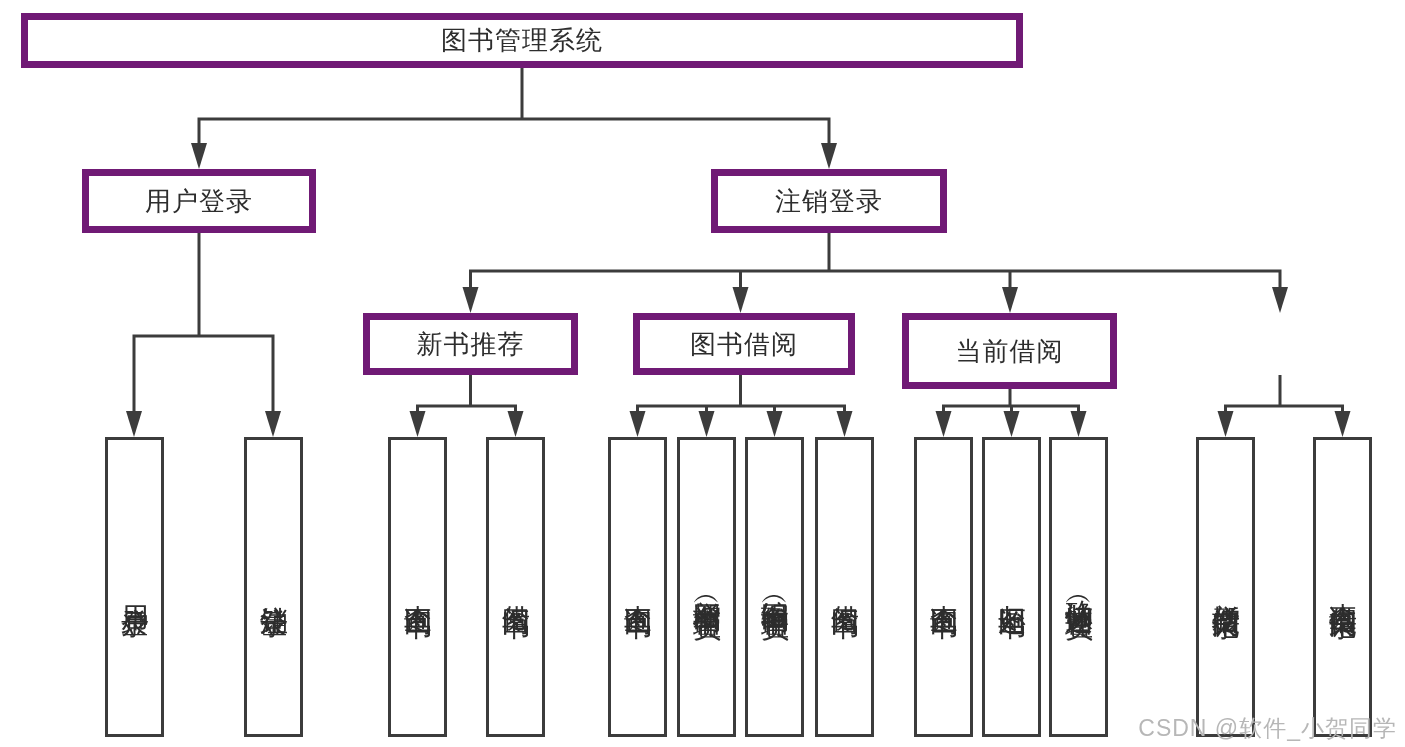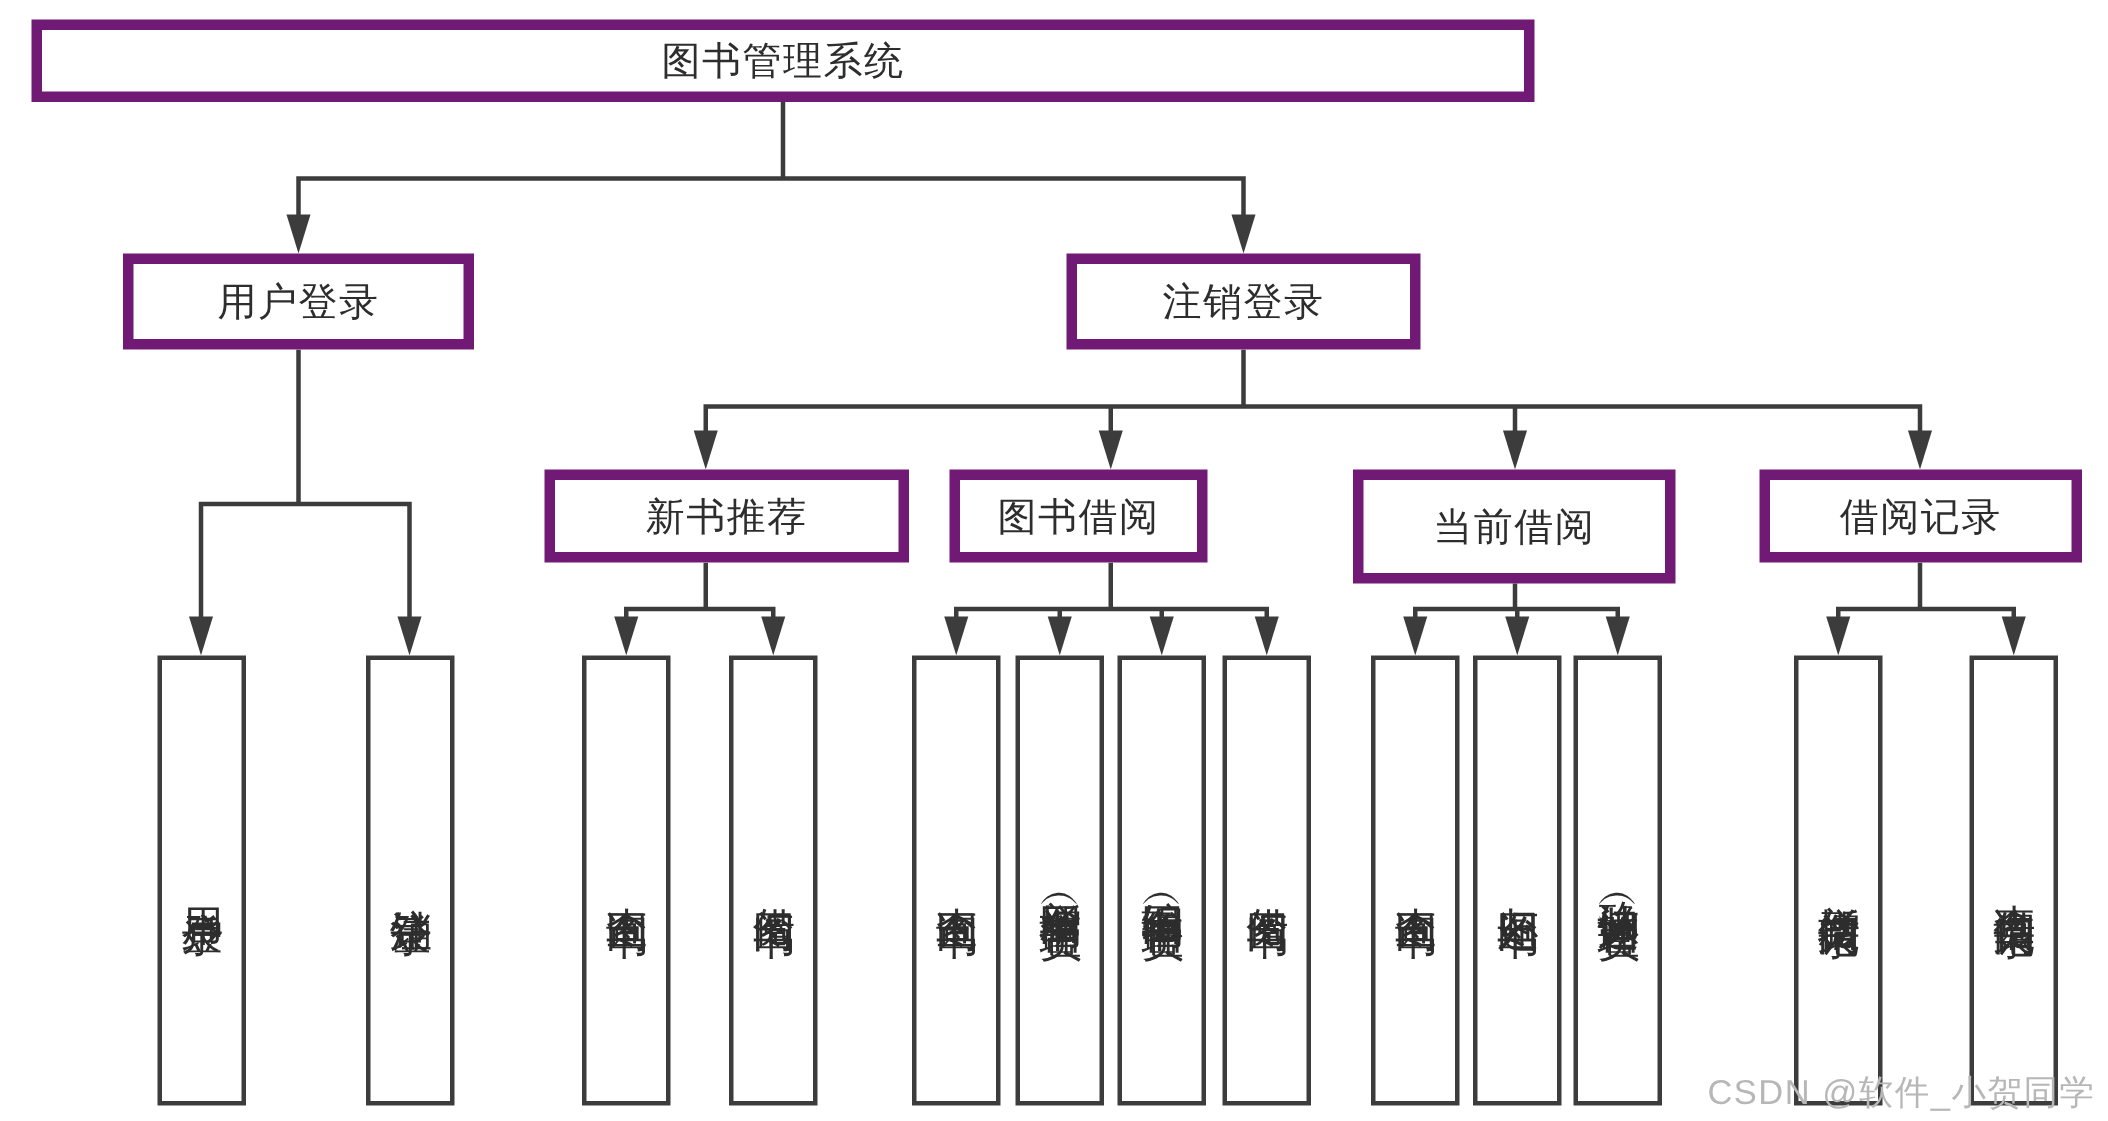--- a/index.html
+++ b/index.html
@@ -118,7 +118,7 @@
   <div class="box" style="left:82px; top:169px; width:234px; height:64px;">用户登录</div>
   <div class="box" style="left:711px; top:169px; width:236px; height:64px;">注销登录</div>
 
-  <div class="box" style="left:363px; top:313px; width:243px; height:62px;">新书推荐</div>
+  <div class="box" style="left:363px; top:313px; width:215px; height:62px;">新书推荐</div>
   <div class="box" style="left:633px; top:313px; width:172px; height:62px;">图书借阅</div>
   <div class="box" style="left:902px; top:313px; width:215px; height:76px;">当前借阅</div>
   <div class="box" style="left:1173px; top:313px; width:215px; height:62px;">借阅记录</div>

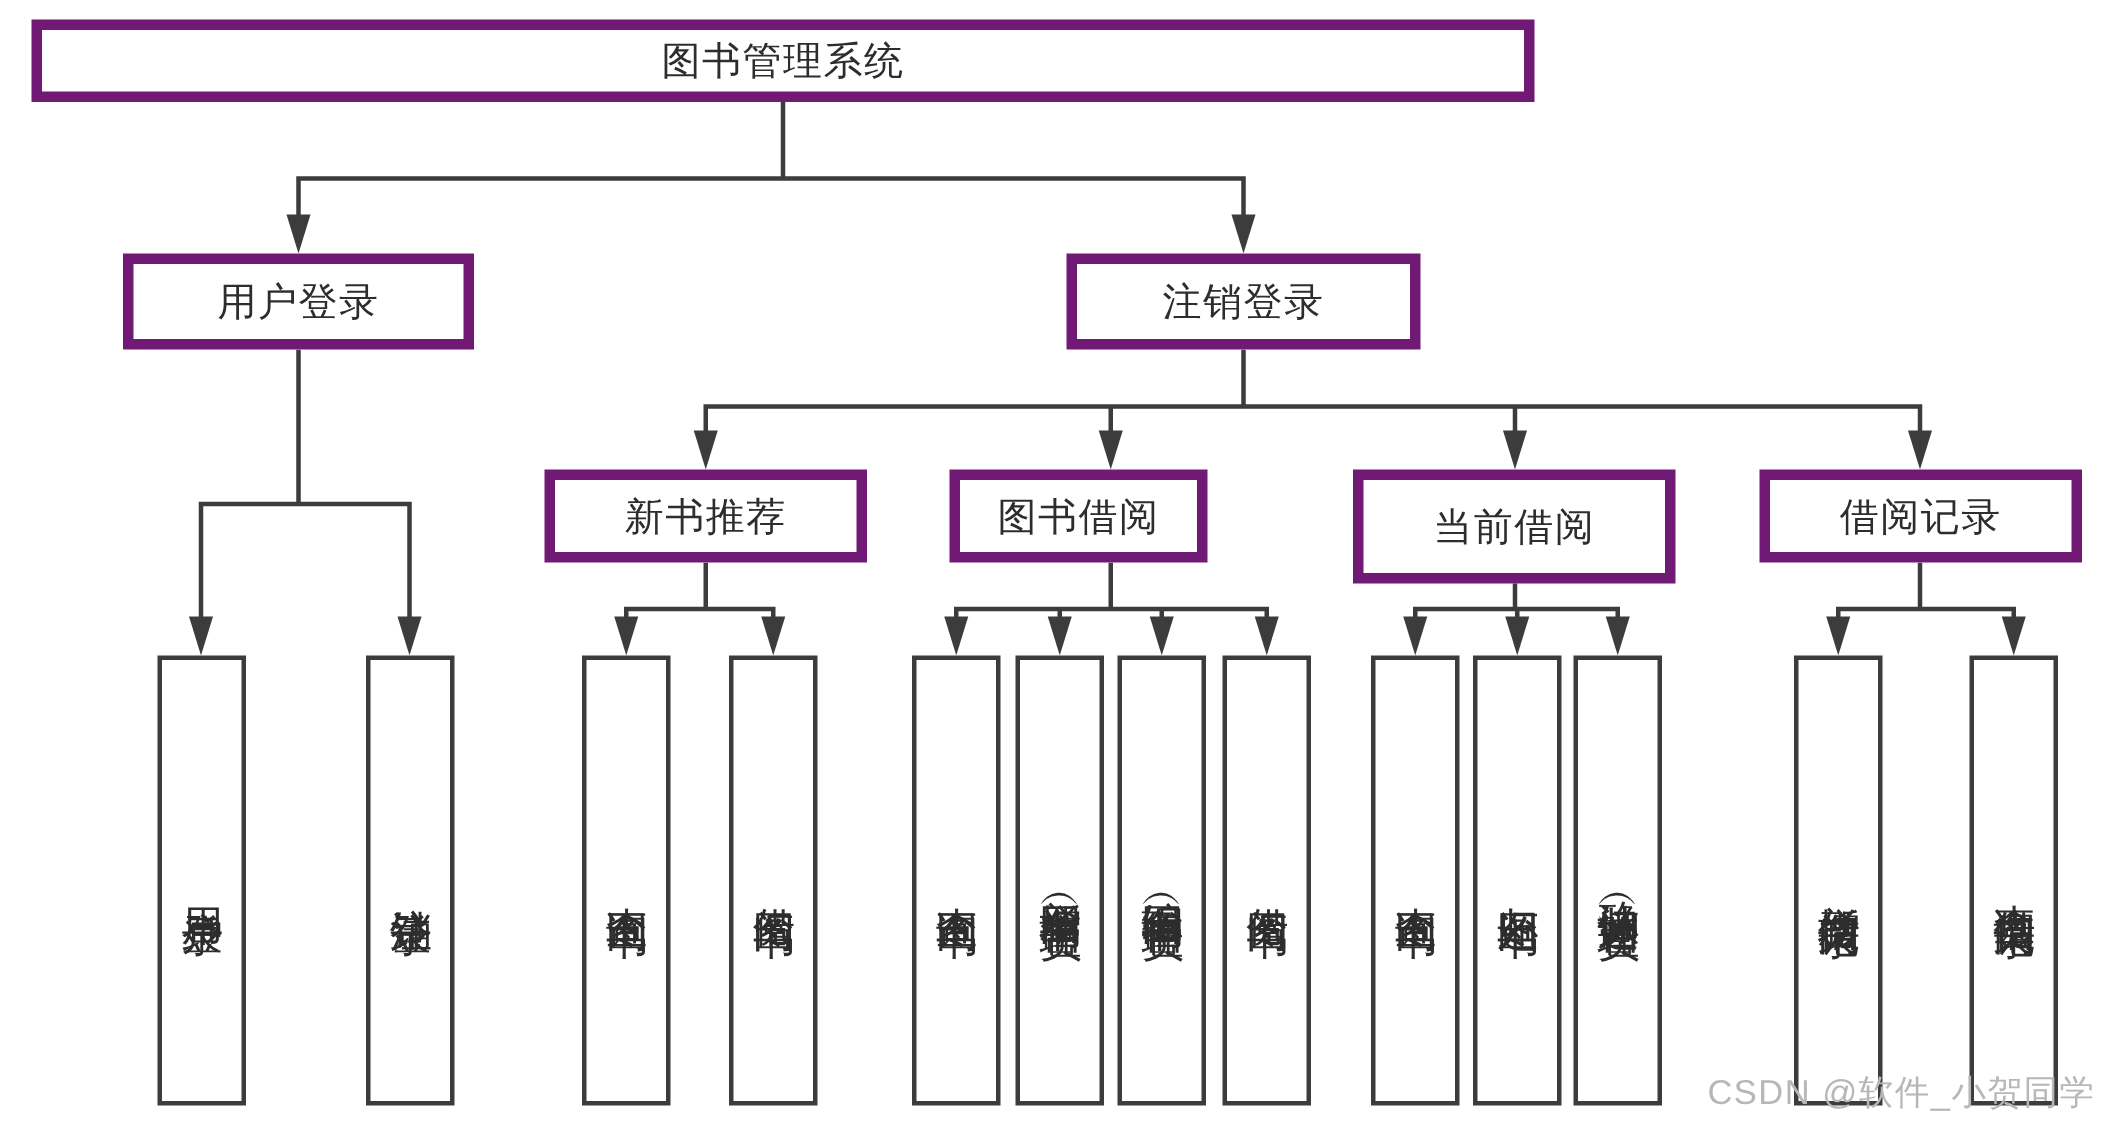--- a/index.html
+++ b/index.html
@@ -119,7 +119,7 @@
   <div class="box" style="left:711px; top:169px; width:236px; height:64px;">注销登录</div>
 
   <div class="box" style="left:363px; top:313px; width:215px; height:62px;">新书推荐</div>
-  <div class="box" style="left:633px; top:313px; width:172px; height:62px;">图书借阅</div>
+  <div class="box" style="left:633px; top:313px; width:222px; height:62px;">图书借阅</div>
   <div class="box" style="left:902px; top:313px; width:215px; height:76px;">当前借阅</div>
   <div class="box" style="left:1173px; top:313px; width:215px; height:62px;">借阅记录</div>
 

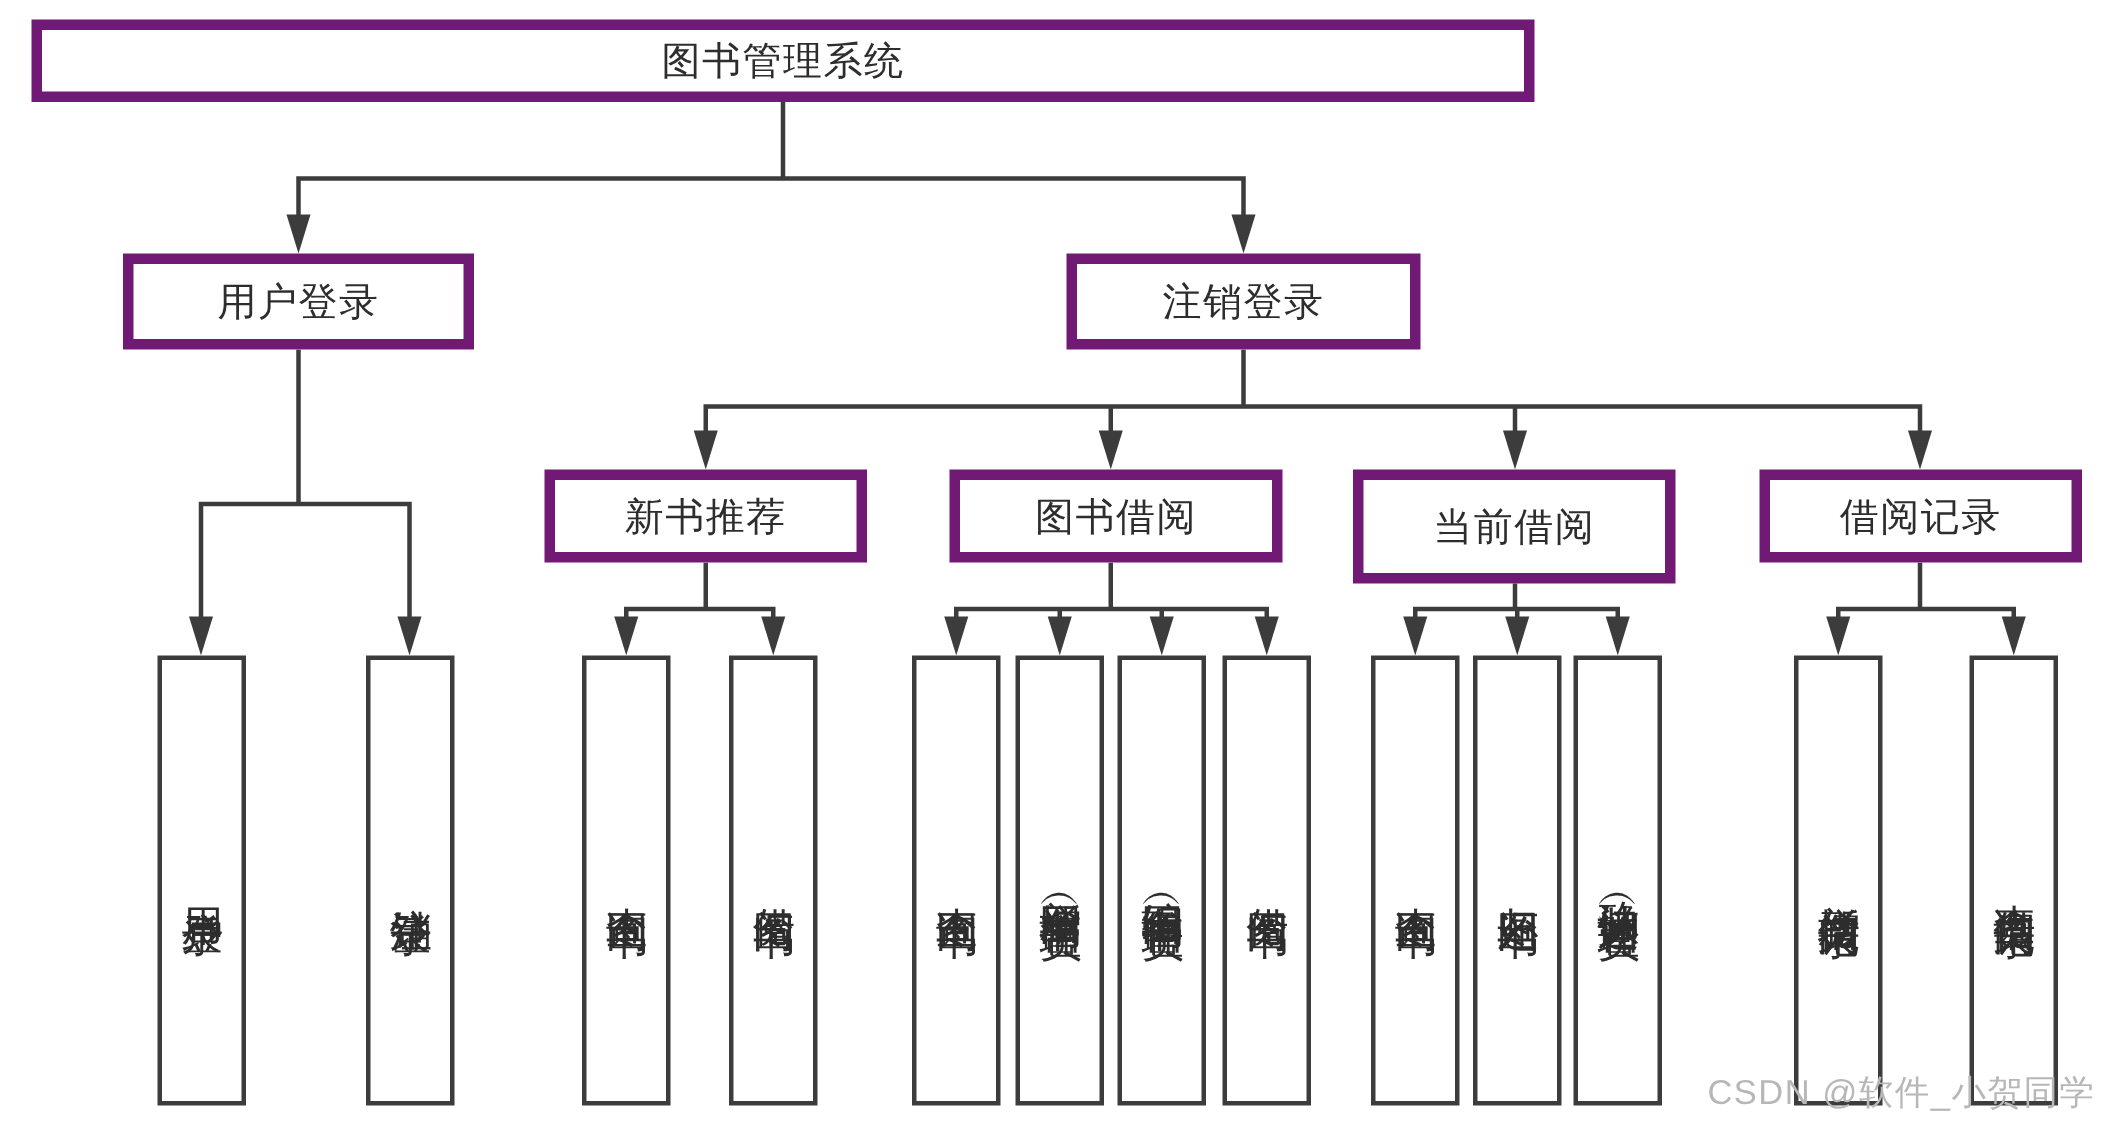--- a/index.html
+++ b/index.html
@@ -121,7 +121,6 @@
   <div class="box" style="left:363px; top:313px; width:215px; height:62px;">新书推荐</div>
   <div class="box" style="left:633px; top:313px; width:222px; height:62px;">图书借阅</div>
   <div class="box" style="left:902px; top:313px; width:215px; height:76px;">当前借阅</div>
-  <div class="box" style="left:1173px; top:313px; width:215px; height:62px;">借阅记录</div>
 
   <div class="vbox" style="left:105px;">
     <span class="vtext">用户登录</span>

